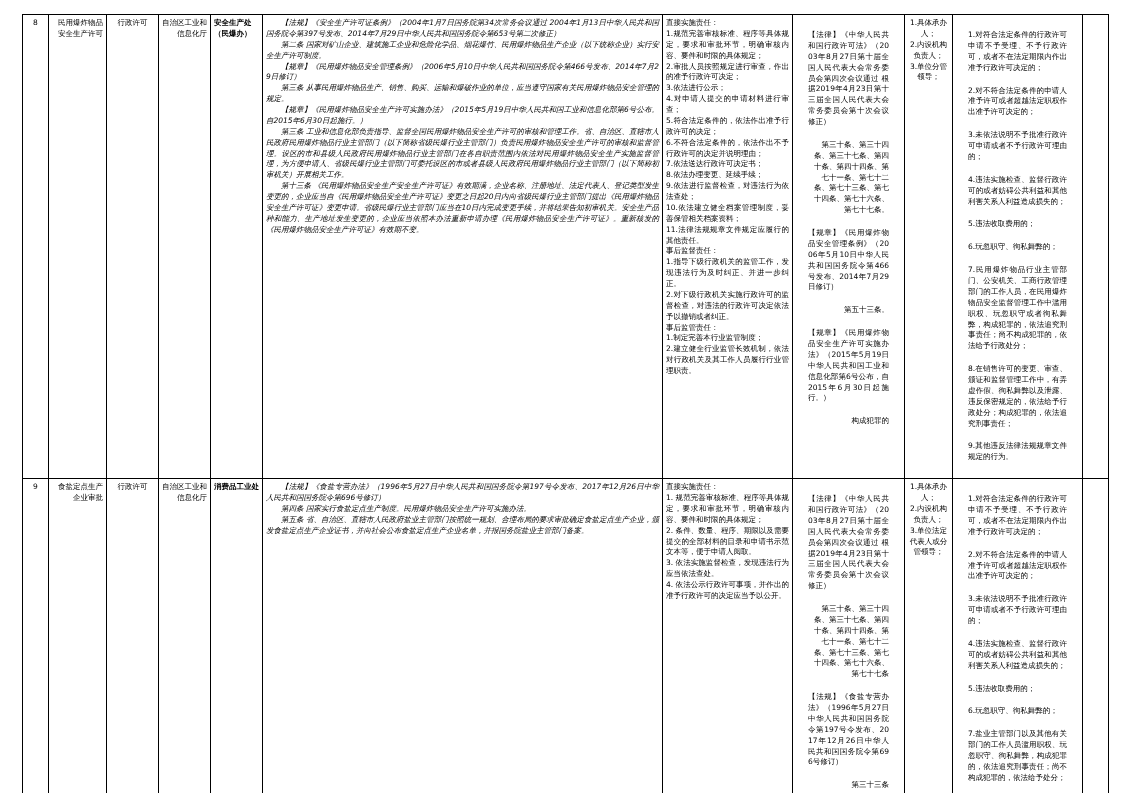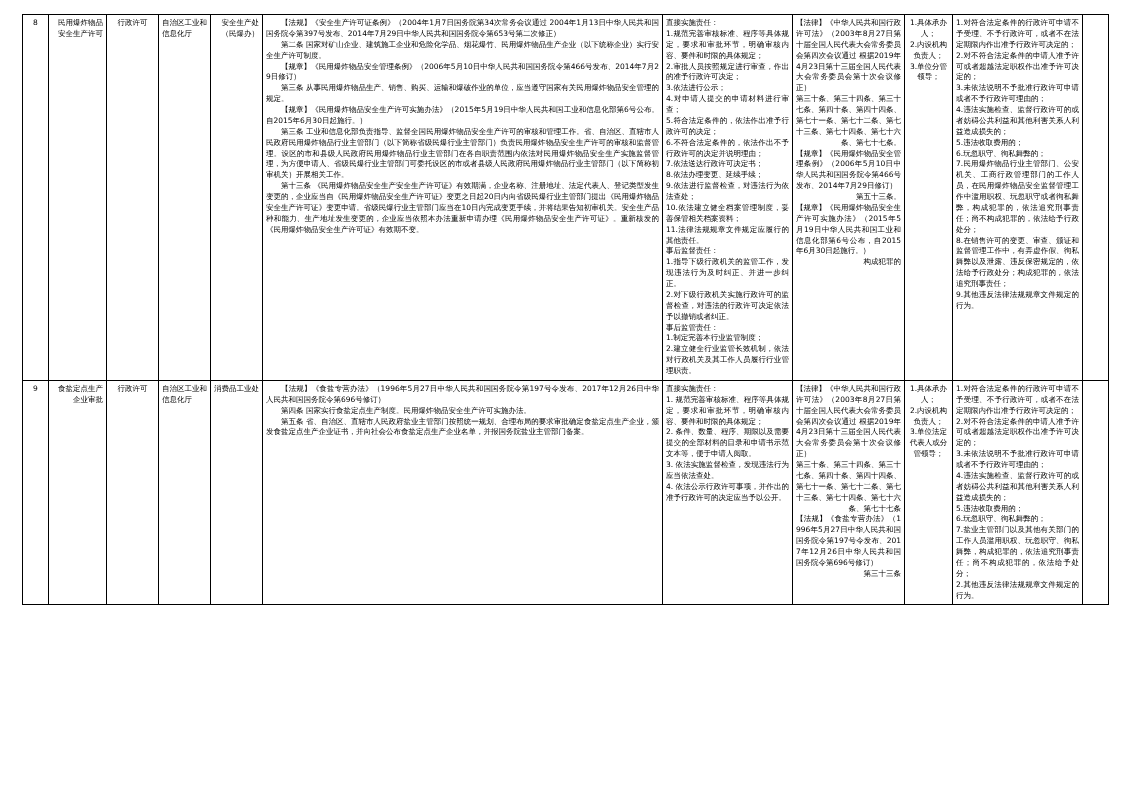--- a/index.html
+++ b/index.html
@@ -50,7 +50,7 @@
     line-height: 1.5;
   }
   td.c-dept {
-    text-align: left;
+    text-align: right;
     vertical-align: middle;
     font-size: 9px;
     line-height: 1.5;

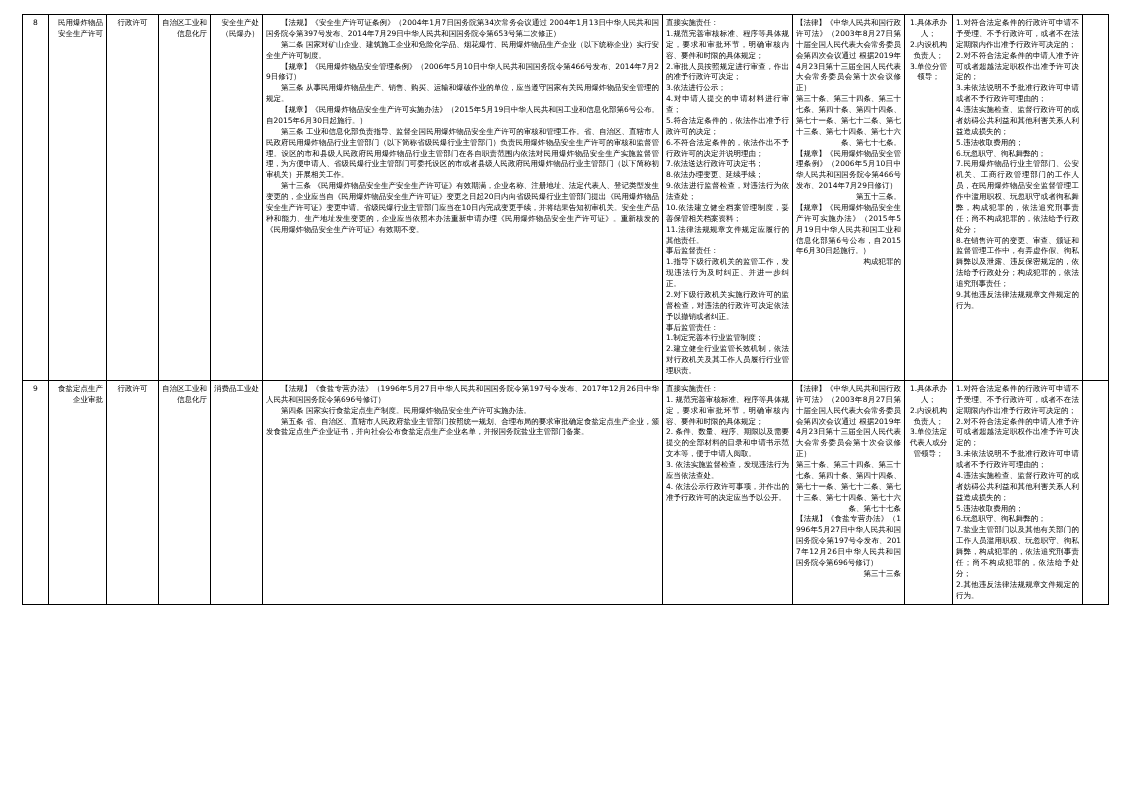--- a/index.html
+++ b/index.html
@@ -56,10 +56,11 @@
     line-height: 1.5;
   }
   td.c-office {
-    text-align: right;
-    vertical-align: middle;
-    font-size: 9px;
-    line-height: 1.5;
+    text-align: left;
+    vertical-align: middle;
+    font-size: 9px;
+    line-height: 1.5;
+    font-weight: bold;
   }
   td.c-basis {
     font-size: 8px;

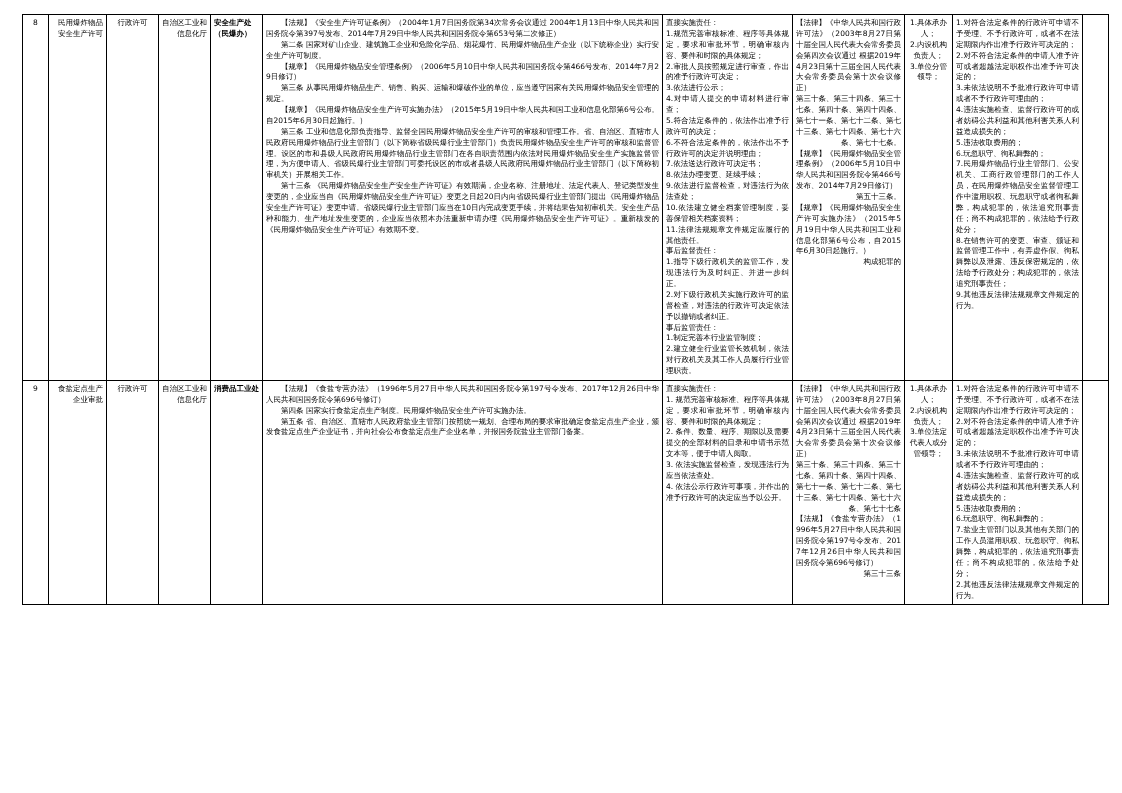--- a/index.html
+++ b/index.html
@@ -67,6 +67,7 @@
     line-height: 1.55;
     text-align: justify;
     padding: 5px 5px;
+    font-style: italic;
   }
   td.c-duty {
     font-size: 5.6px;

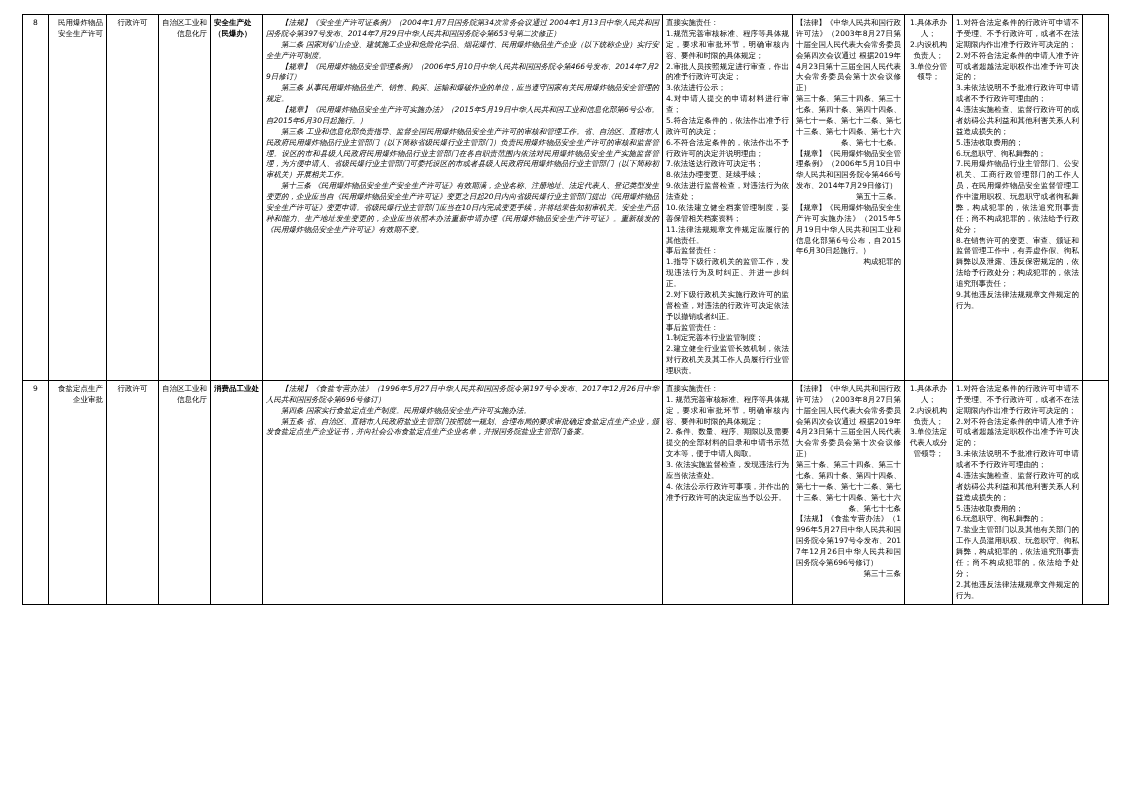--- a/index.html
+++ b/index.html
@@ -111,7 +111,7 @@
     text-indent: 2em;
   }
   .tight {
-    margin: 0;
+    margin: 12px;
   }
   .nowrapline {
     white-space: pre-wrap;

